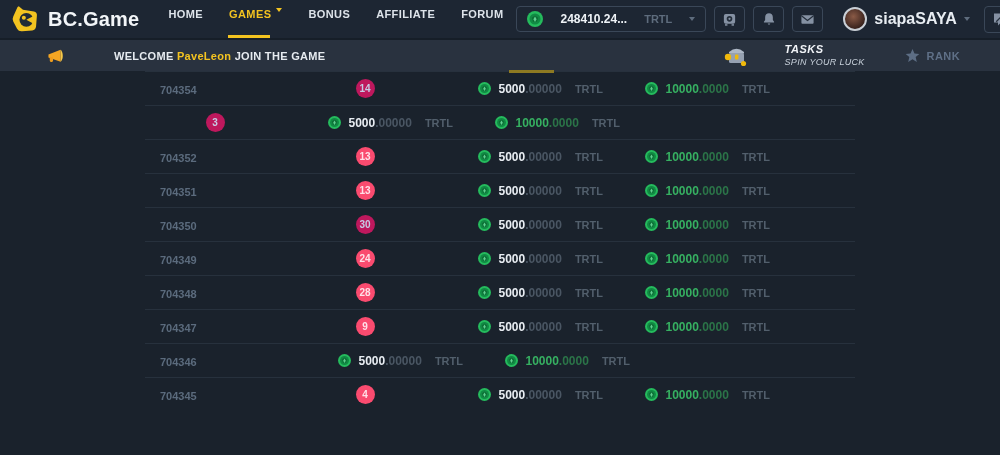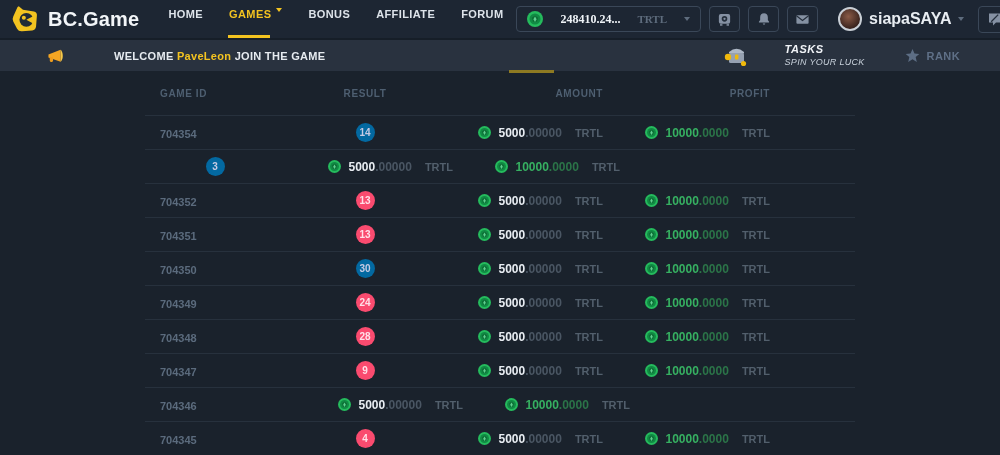--- a/index.html
+++ b/index.html
@@ -19,7 +19,7 @@
   .tri { width:0; height:0; border-left:3.5px solid transparent; border-right:3.5px solid transparent; border-top:4px solid currentColor; display:inline-block; }
 
   .top-right { margin-left:auto; display:flex; align-items:center; gap:8px; }
-  .balance-pill { height:26px; border:1px solid #3a4758; border-radius:4px; display:flex; align-items:center; gap:17px; padding:0 10px; cursor:pointer;font-family:Liberation Serif, serif; }
+  .balance-pill { height:26px; border:1px solid #3a4758; border-radius:4px; display:flex; align-items:center; gap:17px; padding:0 10px; cursor:pointer; }
   .balance-value { color:#eef2f6; font-size:12px; font-weight:bold; }
   .balance-cur { color:#5e6c7d; font-size:11px; font-weight:bold; }
   .gray { color:#5e6c7d; }

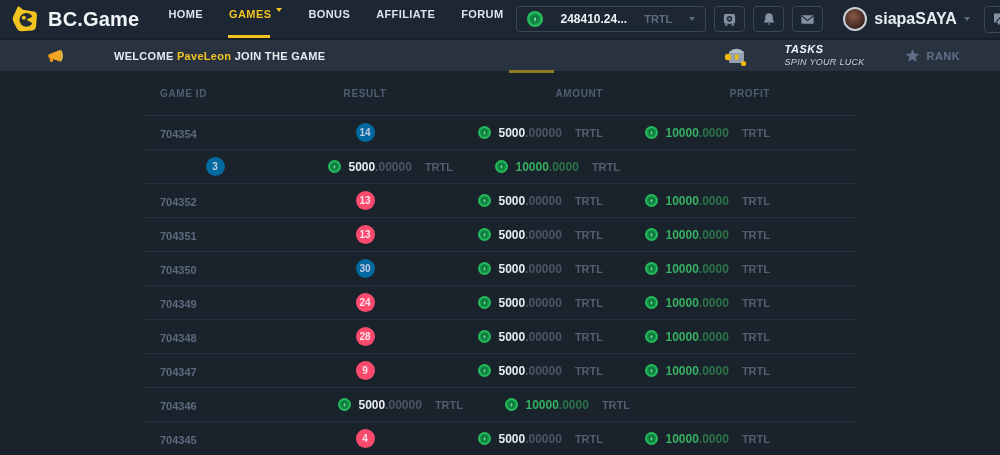--- a/index.html
+++ b/index.html
@@ -209,12 +209,6 @@
 
   <main class="content">
     <div class="gametable">
-      <div class="thead">
-        <div class="th c1">GAME ID</div>
-        <div class="th c2">RESULT</div>
-        <div class="th c3">AMOUNT</div>
-        <div class="th c4">PROFIT</div>
-      </div>
       <div id="table-body">
           <div class="trow">
     <div class="c1">

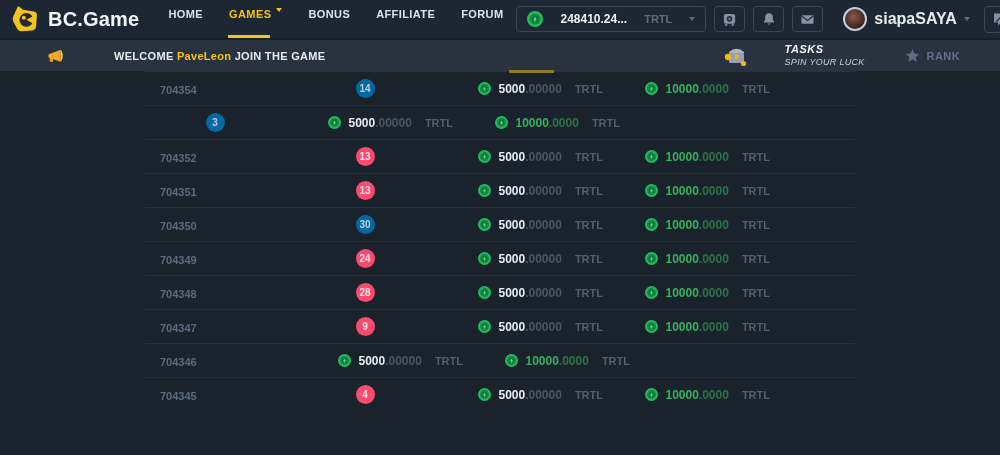--- a/index.html
+++ b/index.html
@@ -55,7 +55,7 @@
   .c4 { width:167px; display:flex; justify-content:flex-end; align-items:center; }
   .gid { color:#5b6b7d; font-size:11px;font-weight:bold; }
   .badge { width:19px; height:19px; border-radius:50%; display:flex; align-items:center; justify-content:center; font-size:10px; font-weight:bold; }
-  .badge.navy { background:#0369a1; color:#c6cbe4; }
+  .badge.navy { background:#be185d; color:#c6cbe4; }
   .badge.pink { background:#fa4b6f; color:#ffe0e8; }
   .coin { display:flex; margin-right:7px; }
   .amt-int { color:#e8edf2; font-size:12px; font-weight:bold; }

